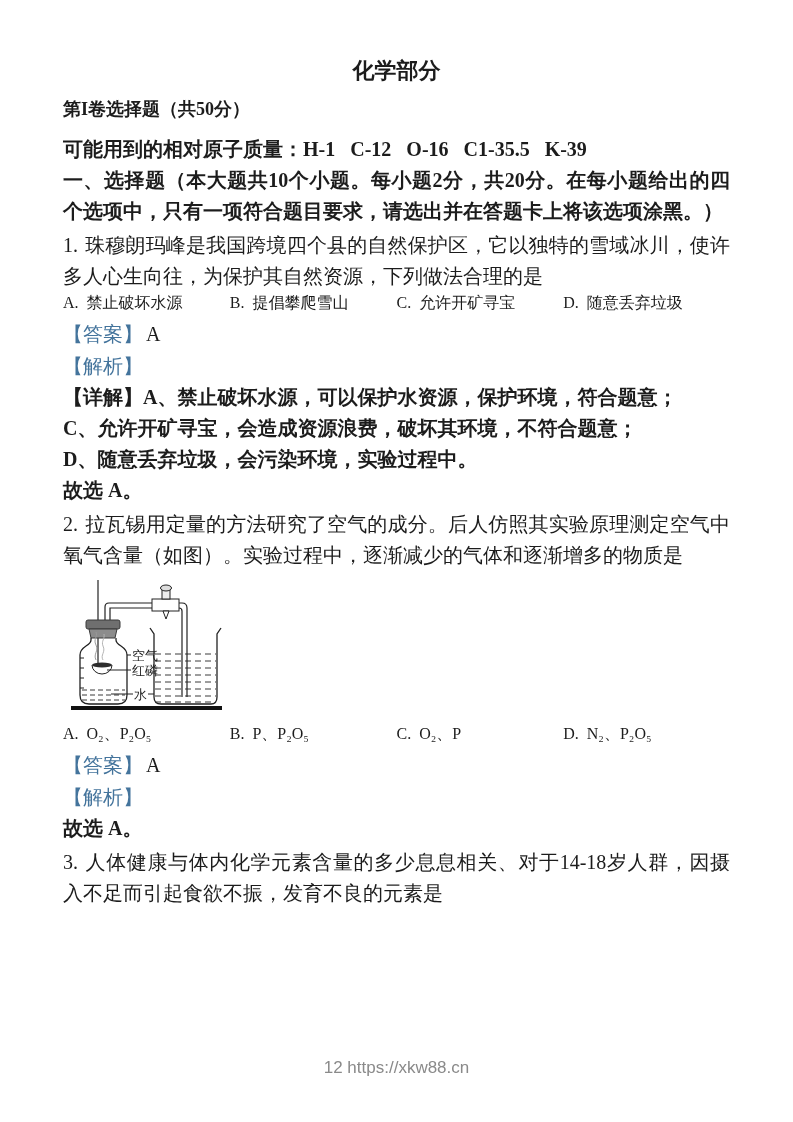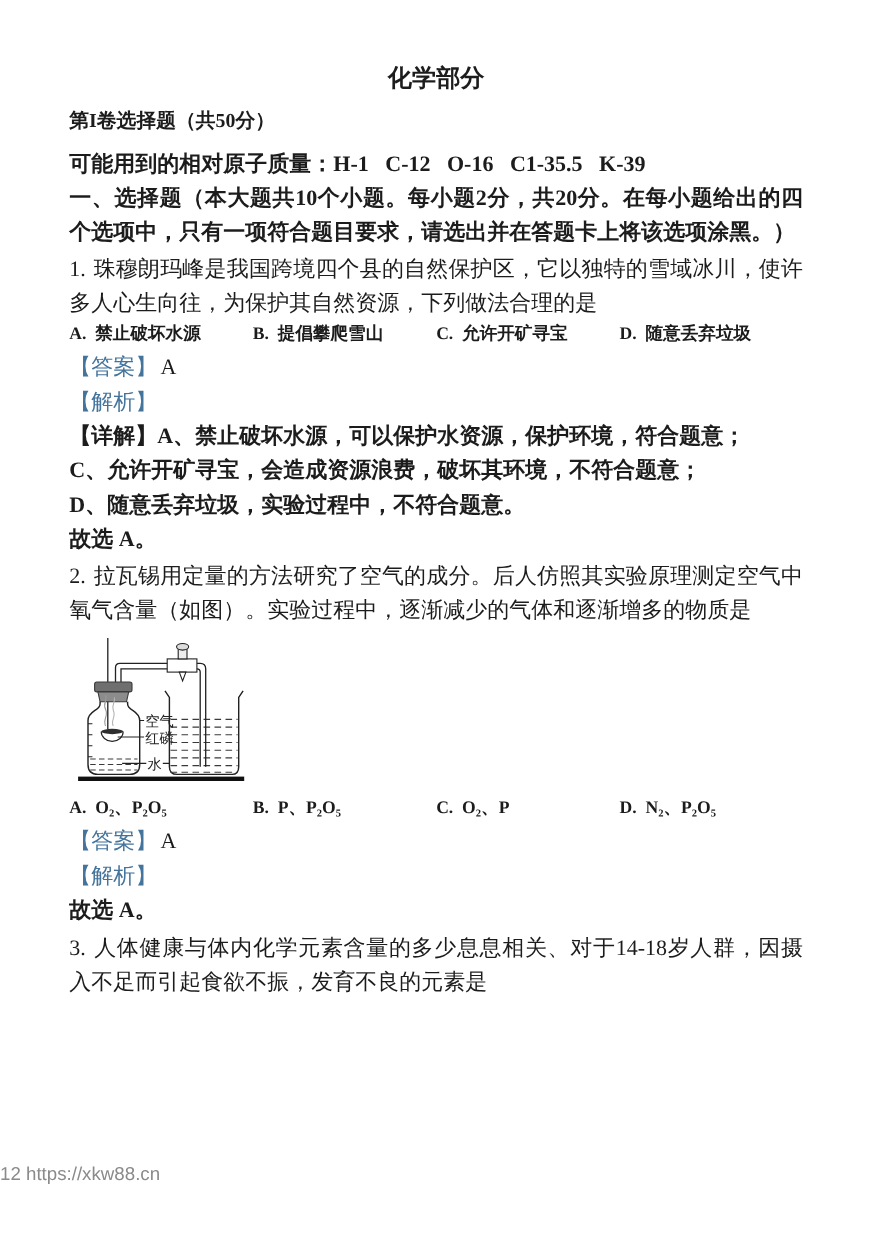--- a/index.html
+++ b/index.html
@@ -39,7 +39,7 @@
   .stem { text-align: justify; }
   .q-num { margin-right: 7px; }
 
-  .options { display: flex; margin-top: 1px; font-weight: bold; }
+  .options { display: flex; margin-top: 1px; }
   .option { width: 25%; min-width: 0; }
   .option:last-child { flex: 1; }
   .opt-label { display: inline-block; margin-right: 8px; }

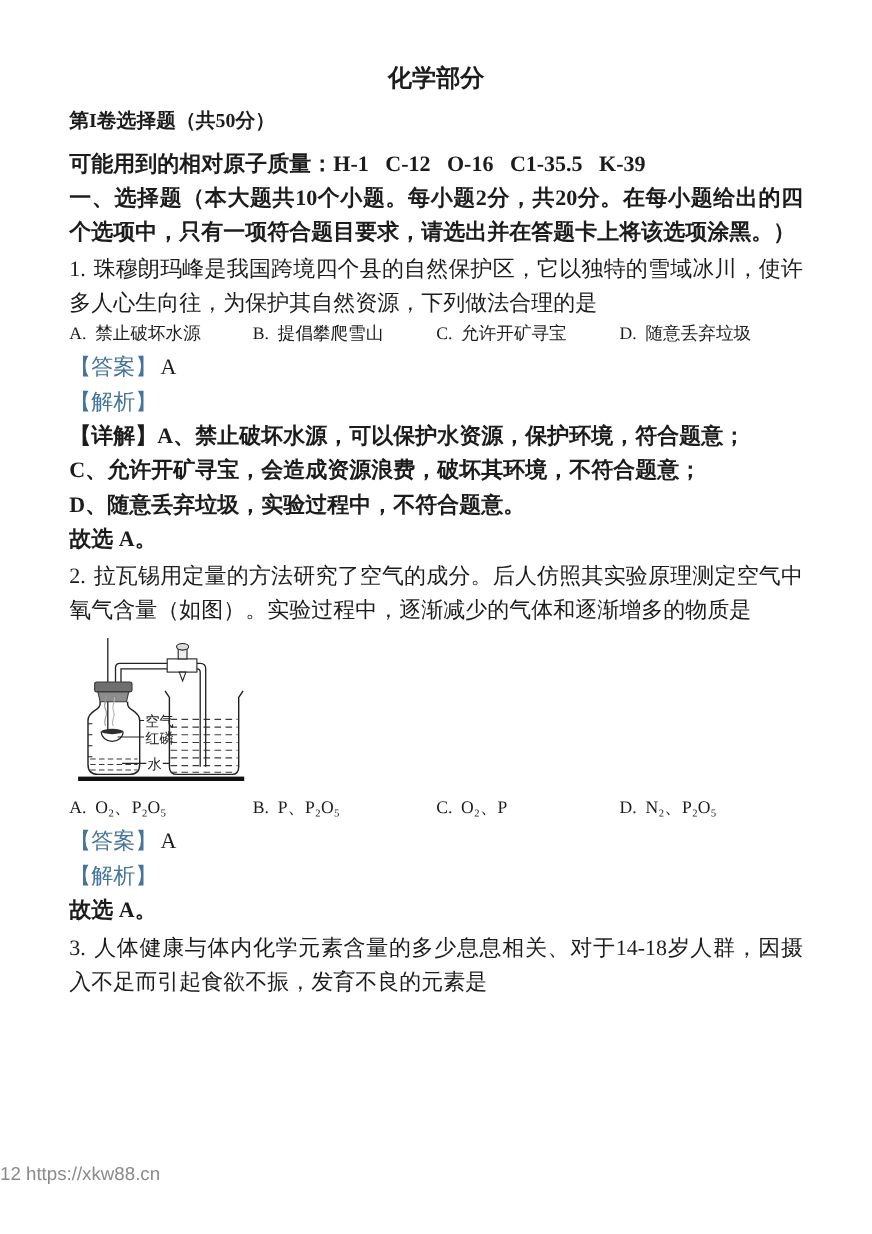--- a/index.html
+++ b/index.html
@@ -93,7 +93,7 @@
       <p class="analysis-line"><span class="tag">【解析】</span></p>
       <p class="explain">【详解】A、禁止破坏水源，可以保护水资源，保护环境，符合题意；</p>
       <p class="explain">C、允许开矿寻宝，会造成资源浪费，破坏其环境，不符合题意；</p>
-      <p class="explain">D、随意丢弃垃圾，实验过程中，不符合题意。</p>
+      <p class="explain">D、随意丢弃垃圾，会污染环境，实验过程中。</p>
       <p class="explain">故选 A。</p>
     </div>
 

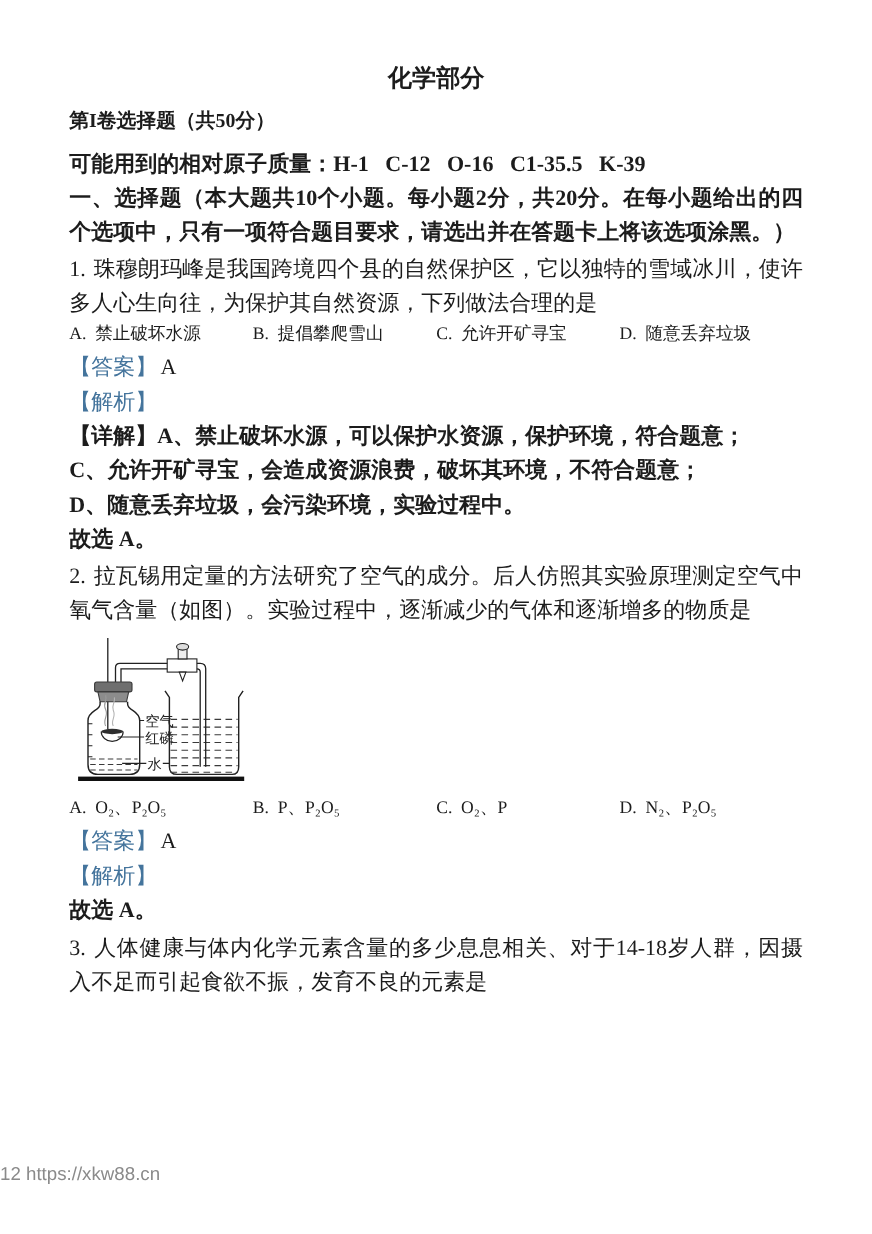--- a/index.html
+++ b/index.html
@@ -62,7 +62,7 @@
     left: 0;
     right: 0;
     top: 1058px;
-    text-align: left;
+    text-align: center;
     font-family: "Liberation Sans", "DejaVu Sans", sans-serif;
     font-size: 17px;
     color: var(--footer-gray, #8a8a8a);

